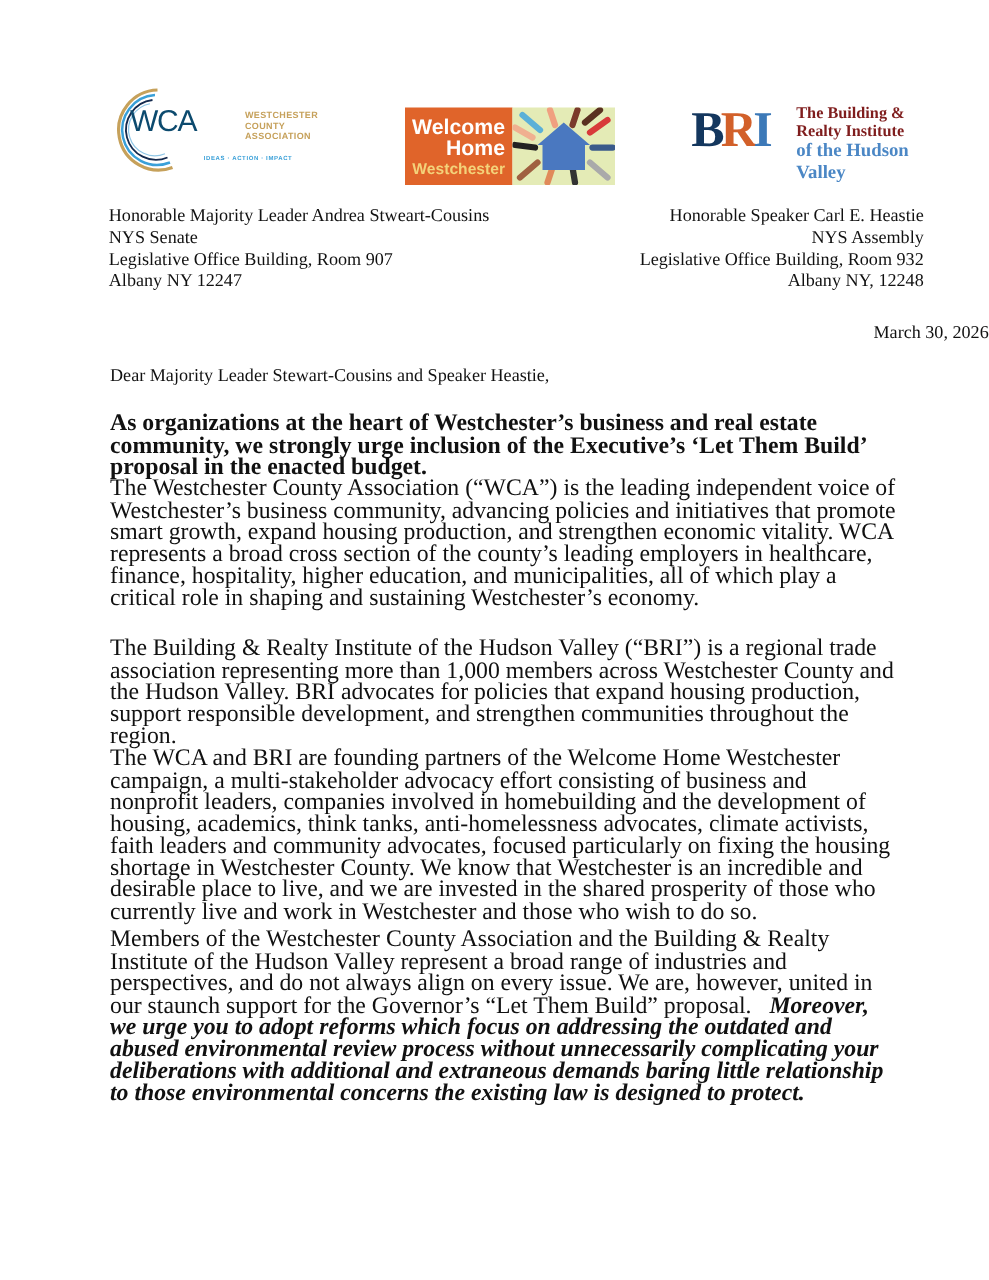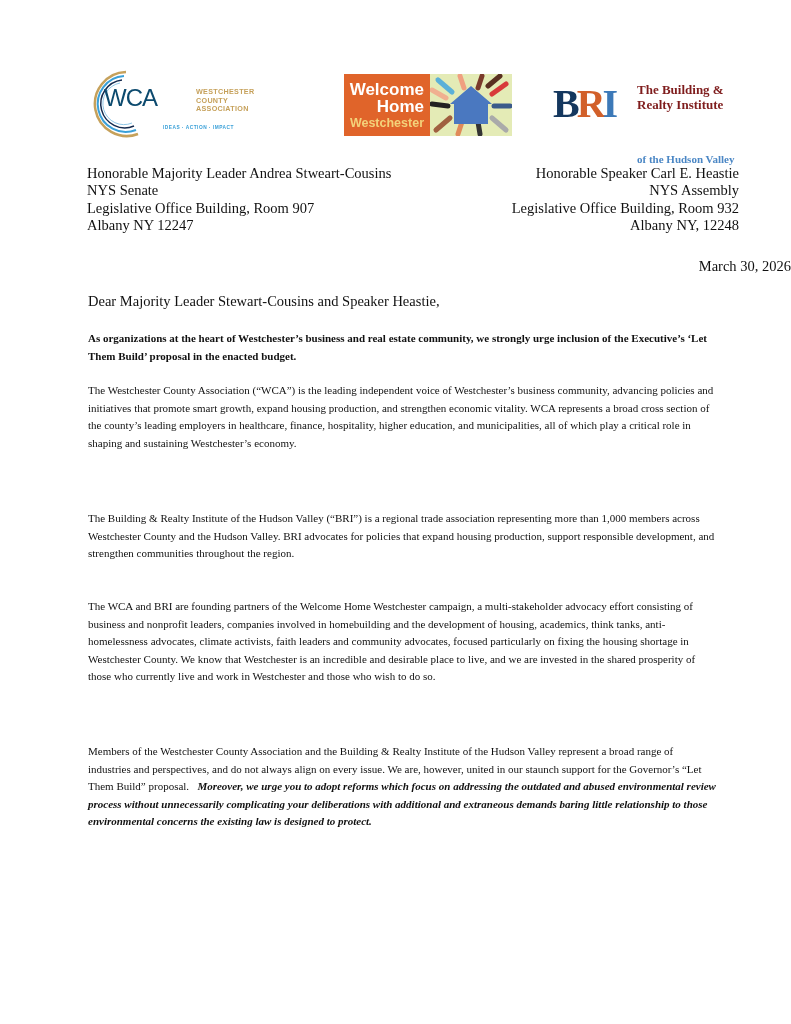--- a/index.html
+++ b/index.html
@@ -7,7 +7,7 @@
          font-family: "Liberation Serif", "DejaVu Serif", serif; color: #111; }
   .logos { position: absolute; top: 62px; left: 0; width: 791px; height: 80px; }
   .logo-wca { position: absolute; left: 86px; top: 6px; width: 170px; height: 70px; }
-  .logo-whw { position: absolute; left: 324px; top: 12px; width: 192px; height: 62px; margin-left: 20px; }
+  .logo-whw { position: absolute; left: 324px; top: 24px; width: 192px; height: 62px; }
   .logo-bri { position: absolute; left: 553px; top: 20px; width: 190px; height: 46px; }
   .wca-text { position: absolute; left: 110px; top: 20px; font-family: "Liberation Sans", sans-serif;
               font-weight: bold; font-size: 7.2px; line-height: 8.6px; color: #c6a15b; letter-spacing: 0.3px; }

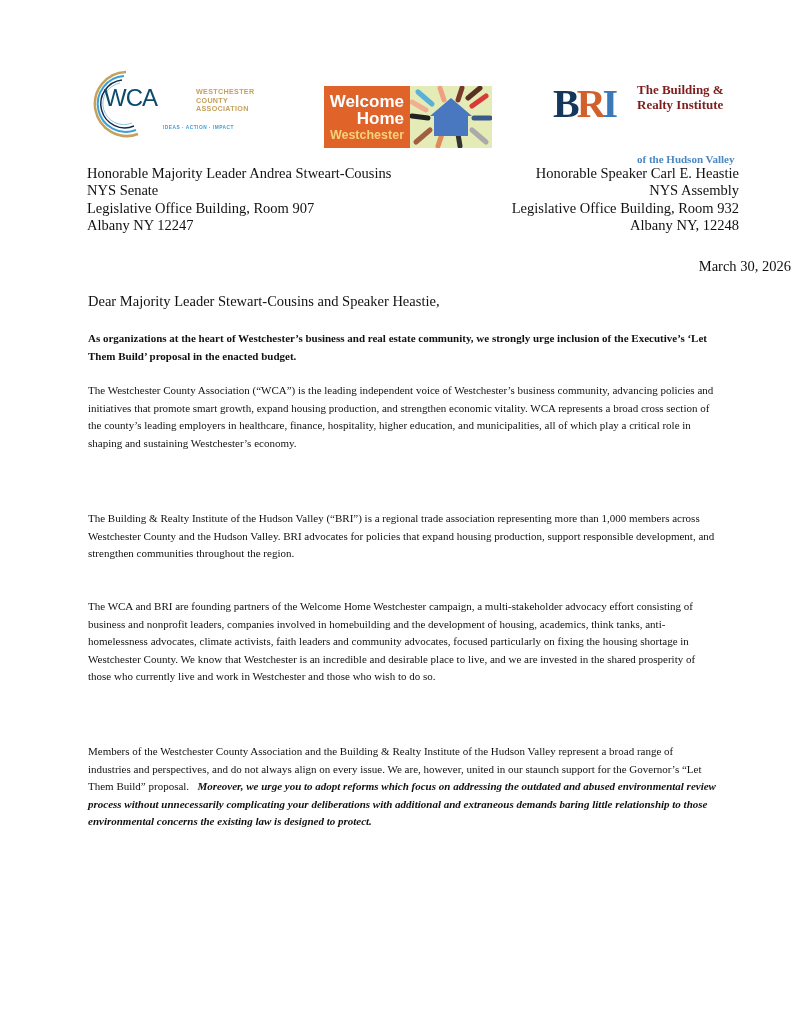--- a/index.html
+++ b/index.html
@@ -28,7 +28,7 @@
   .bri-name { position: absolute; left: 84px; top: 0; font-family: "Liberation Serif", serif;
               font-weight: bold; font-size: 13px; line-height: 15px; color: #7f1d1d; }
   .bri-sub { position: absolute; left: 84px; top: 31px; font-family: "Liberation Serif", serif;
-             font-weight: bold; font-size: 11px; color: #4b87c5; margin-top: 40px; }
+             font-weight: bold; font-size: 15px; color: #4b87c5; }
 
   .addr { position: absolute; top: 165px; font-size: 14.5px; line-height: 17.4px; }
   .addr-left { left: 87px; text-align: left; }

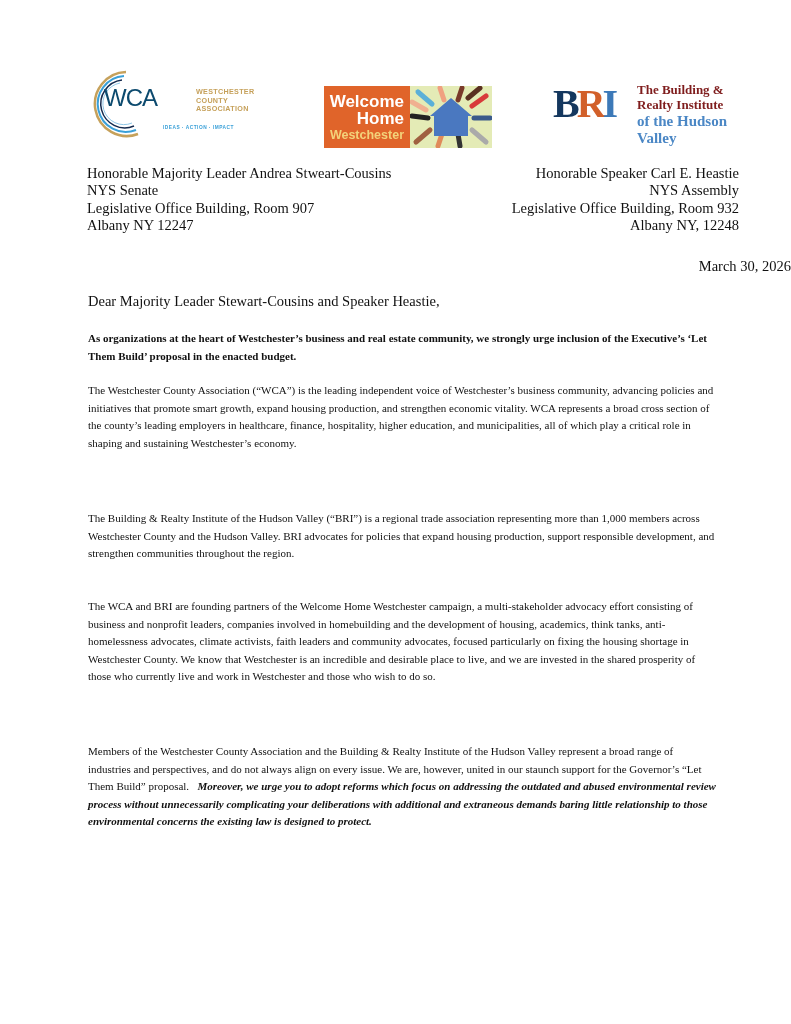--- a/index.html
+++ b/index.html
@@ -37,7 +37,7 @@
 
   .date { position: absolute; top: 258px; left: 0; width: 791px; text-align: right; font-size: 14.5px; }
   .salutation { position: absolute; top: 293px; left: 88px; font-size: 14.5px; }
-  .para { position: absolute; left: 88px; width: 630px; font-size: 11px; line-height: 17.5px; }
+  .para { position: absolute; left: 88px; width: 630px; font-size: 19px; line-height: 17.5px; }
   .p-bold { top: 330px; font-weight: bold; }
   .p1 { top: 382px; }
   .p2 { top: 510px; }

